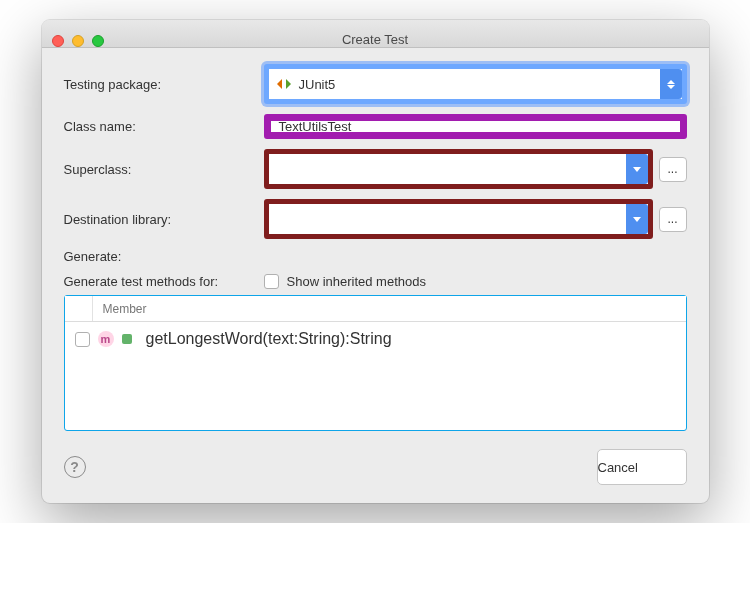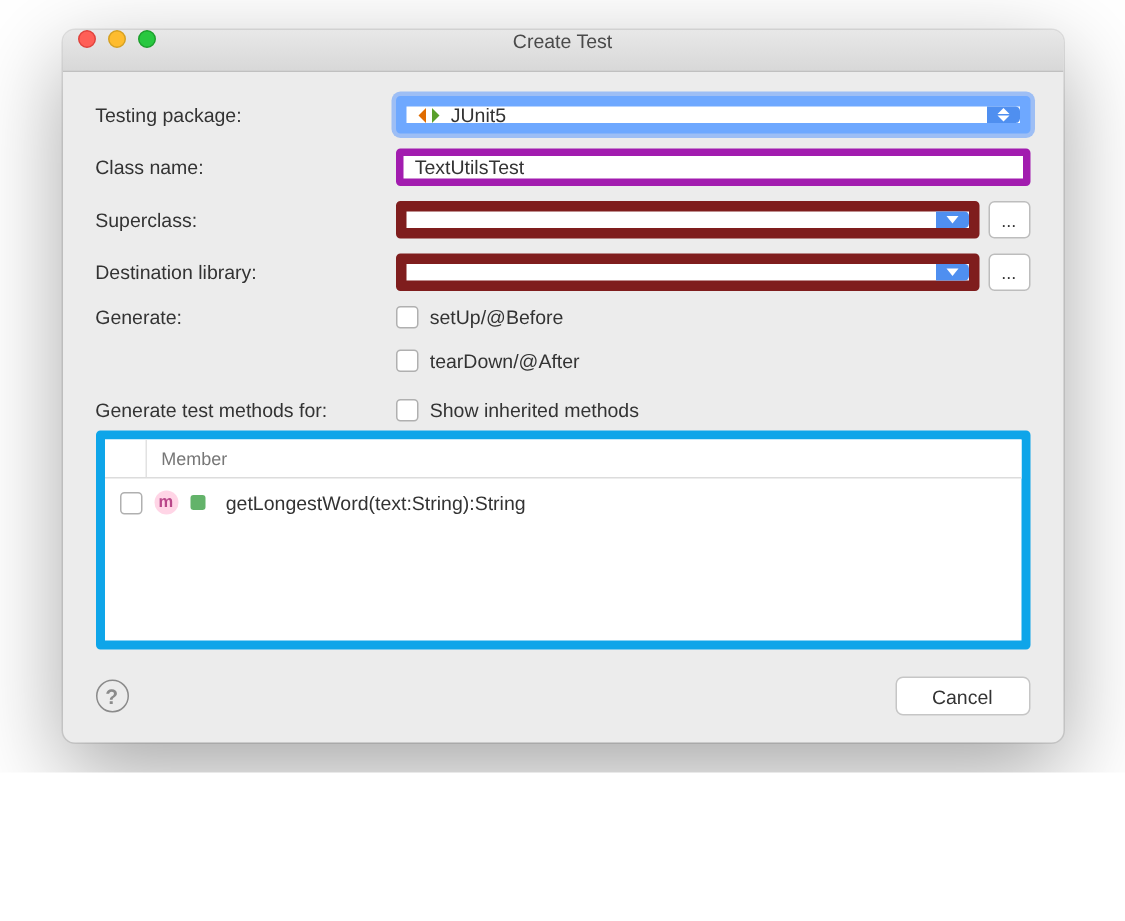--- a/index.html
+++ b/index.html
@@ -24,7 +24,7 @@
     background: linear-gradient(#e8e8e8, #d8d8d8);
     border-bottom: 1px solid #c0c0c0;
     display: flex;
-    align-items: flex-start;
+    align-items: flex-end;
     position: relative;
     padding: 0 10px;
   }

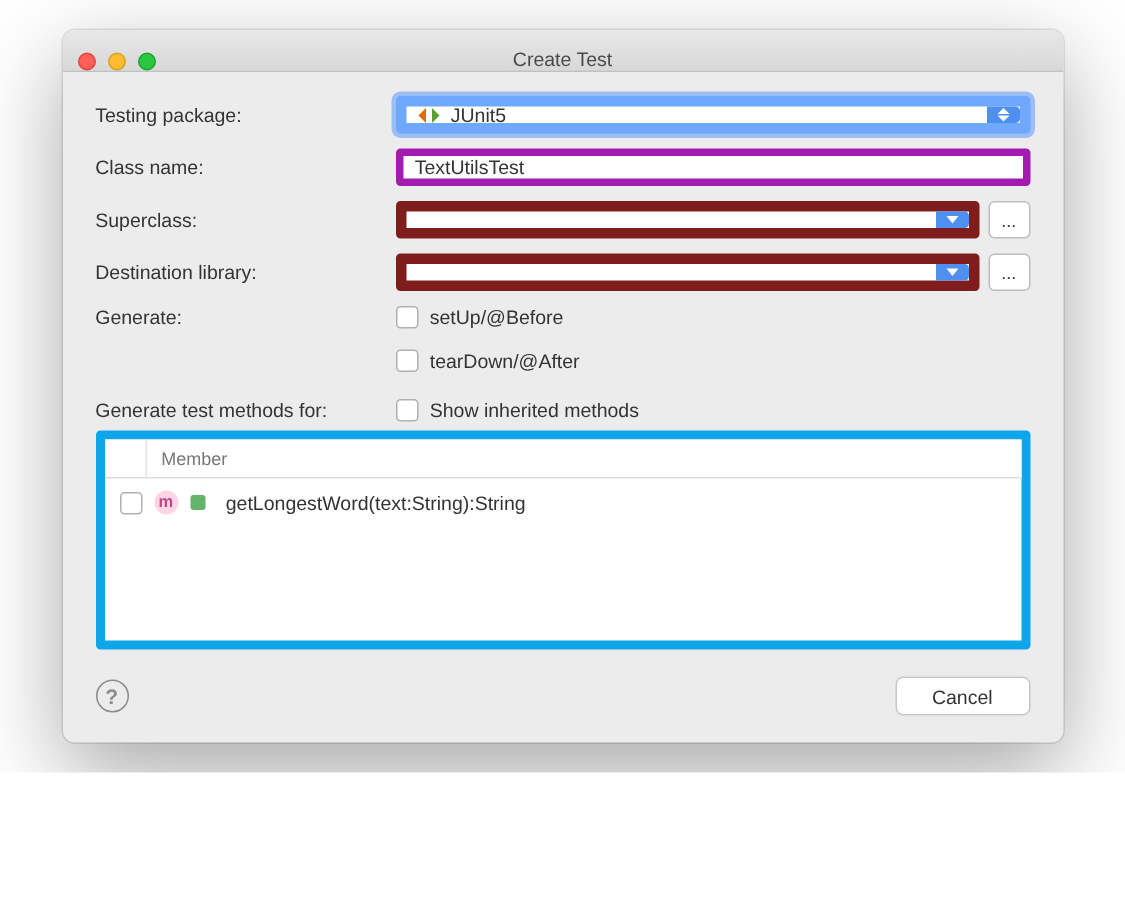--- a/index.html
+++ b/index.html
@@ -44,7 +44,7 @@
   .label { width:200px; color:#333; }
   .field { flex:1; display:flex; align-items:center; gap:6px; }
   .select, .textinput, .combo {
-    height:25px; background:#fff; border:7px solid #7f1d1d;
+    height:40px; background:#fff; border:5px solid #7f1d1d;
     border-radius:3px; padding:0 8px; font-size:13px; color:#333;
     display:flex; align-items:center; flex:1;
   }

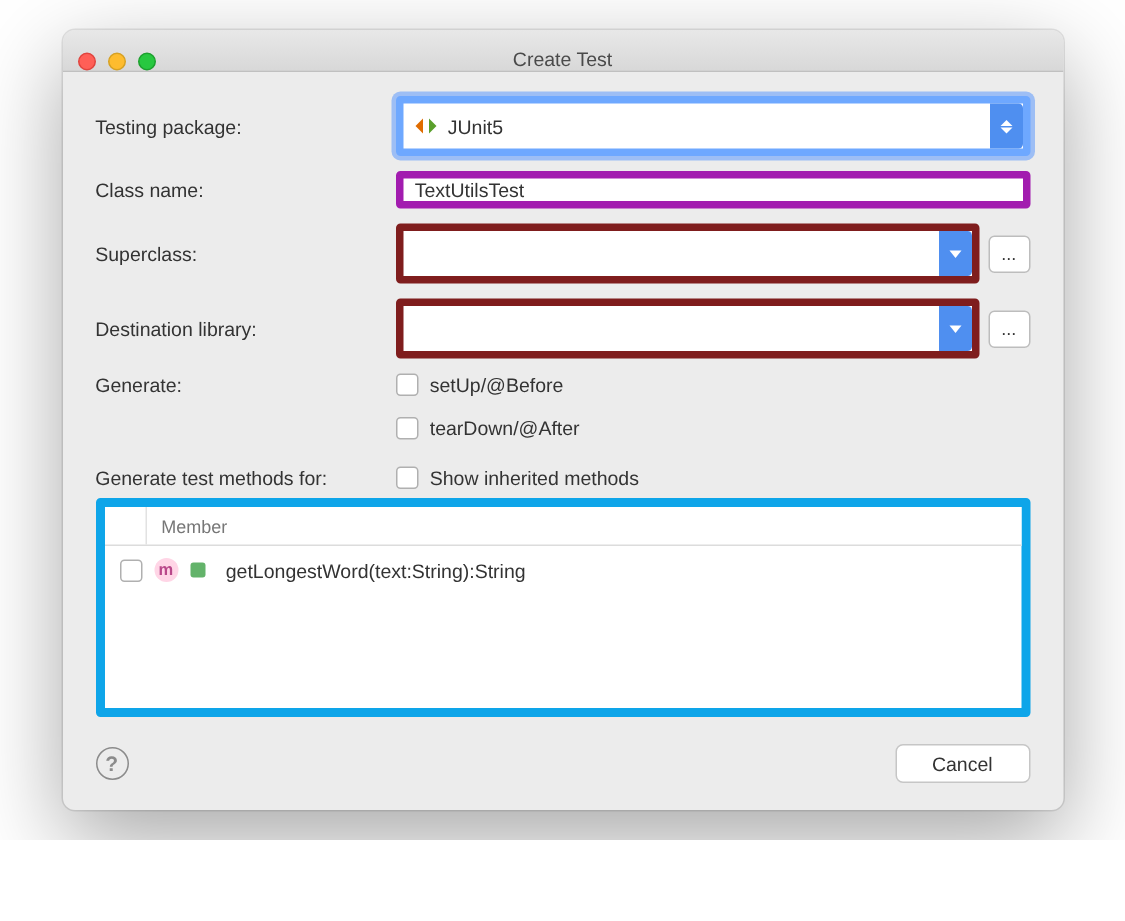--- a/index.html
+++ b/index.html
@@ -67,7 +67,7 @@
   .caret-btn::after  { border-top:4px solid #fff; }
   .combo .caret-btn.single::before { display:none; }
   .combo .caret-btn.single::after  { border-top:5px solid #fff; }
-  .text-only { background:#fff; border:5px solid #a21caf; border-radius:3px;
+  .text-only { background:#fff; border:7px solid #a21caf; border-radius:3px;
     height:25px; display:flex; align-items:center; padding:0 8px; flex:1; }
   .dots {
     width:28px; height:25px; background:#fff; border:1px solid #bdbdbd;

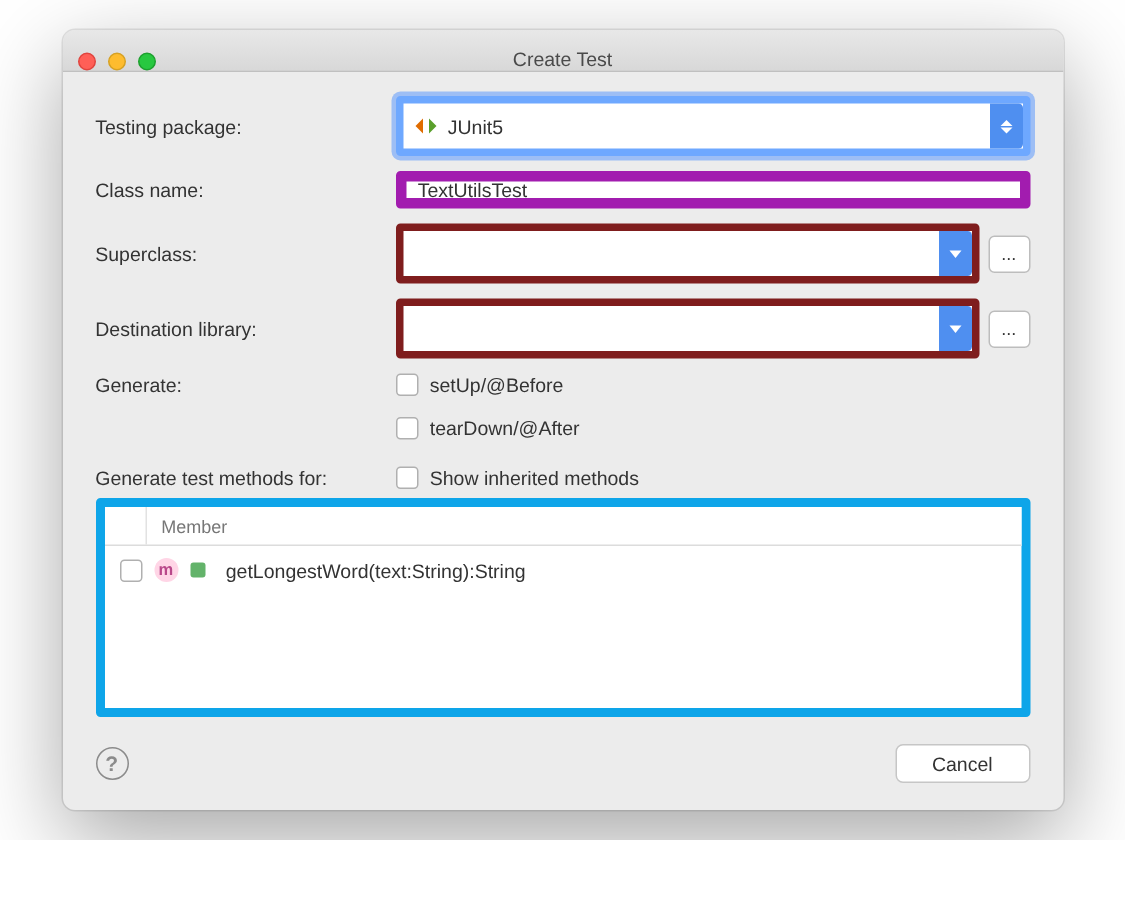--- a/index.html
+++ b/index.html
@@ -190,16 +190,6 @@
 
     <div class="row" style="align-items:flex-start">
       <div class="label">Generate:</div>
-      <div class="field gen-stack" style="flex-direction:column; align-items:flex-start">
-        <div class="cb-row">
-          <div class="checkbox"></div>
-          <span>setUp/@Before</span>
-        </div>
-        <div class="cb-row">
-          <div class="checkbox"></div>
-          <span>tearDown/@After</span>
-        </div>
-      </div>
     </div>
 
     <div class="row" style="margin-bottom:4px">

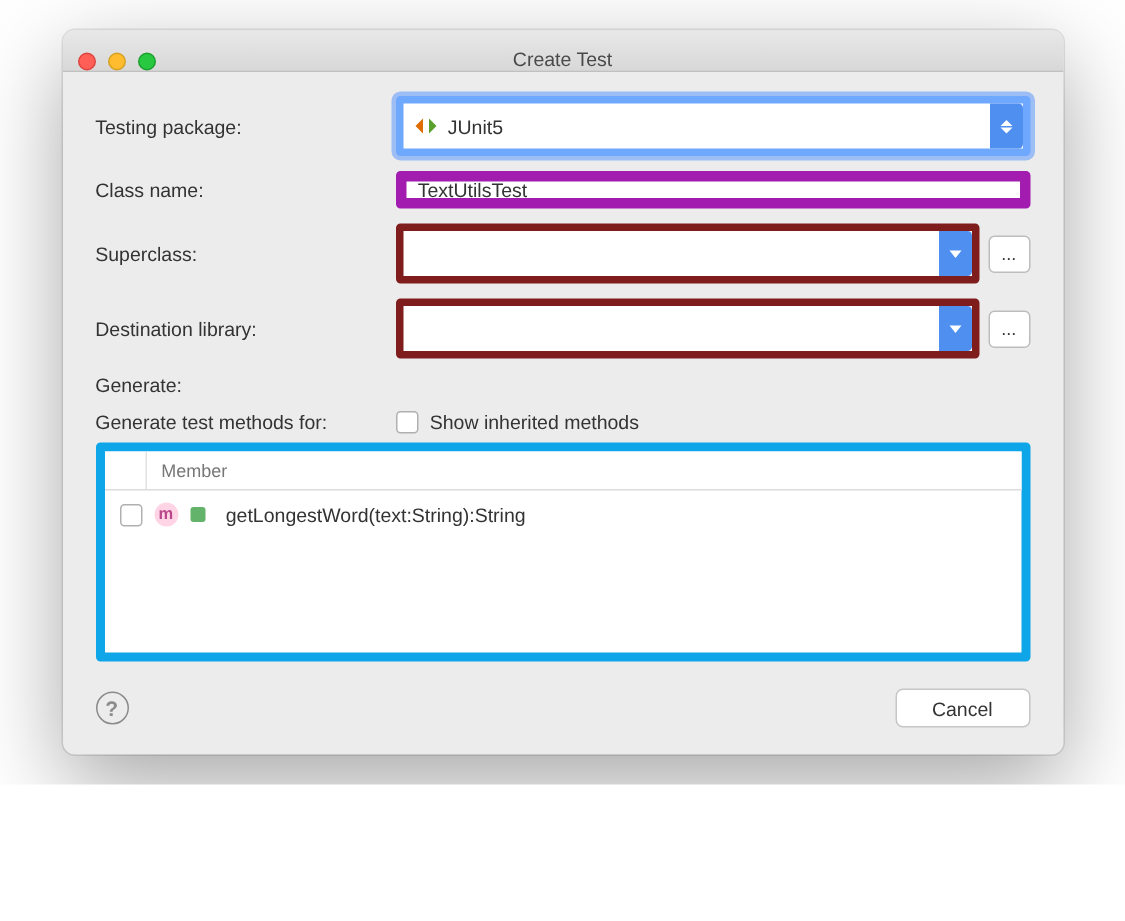--- a/index.html
+++ b/index.html
@@ -90,7 +90,7 @@
   .lib-icon::before { left:0; border-right:5px solid #e06c00; }
   .lib-icon::after  { right:0; border-left:5px solid #5aa02c; }
   .members {
-    margin-top:6px; background:#fff; border:6px solid #0ea5e9;
+    margin-top:6px; background:#fff; border:1px solid #0ea5e9;
     border-radius:3px;
   }
   .members-header {

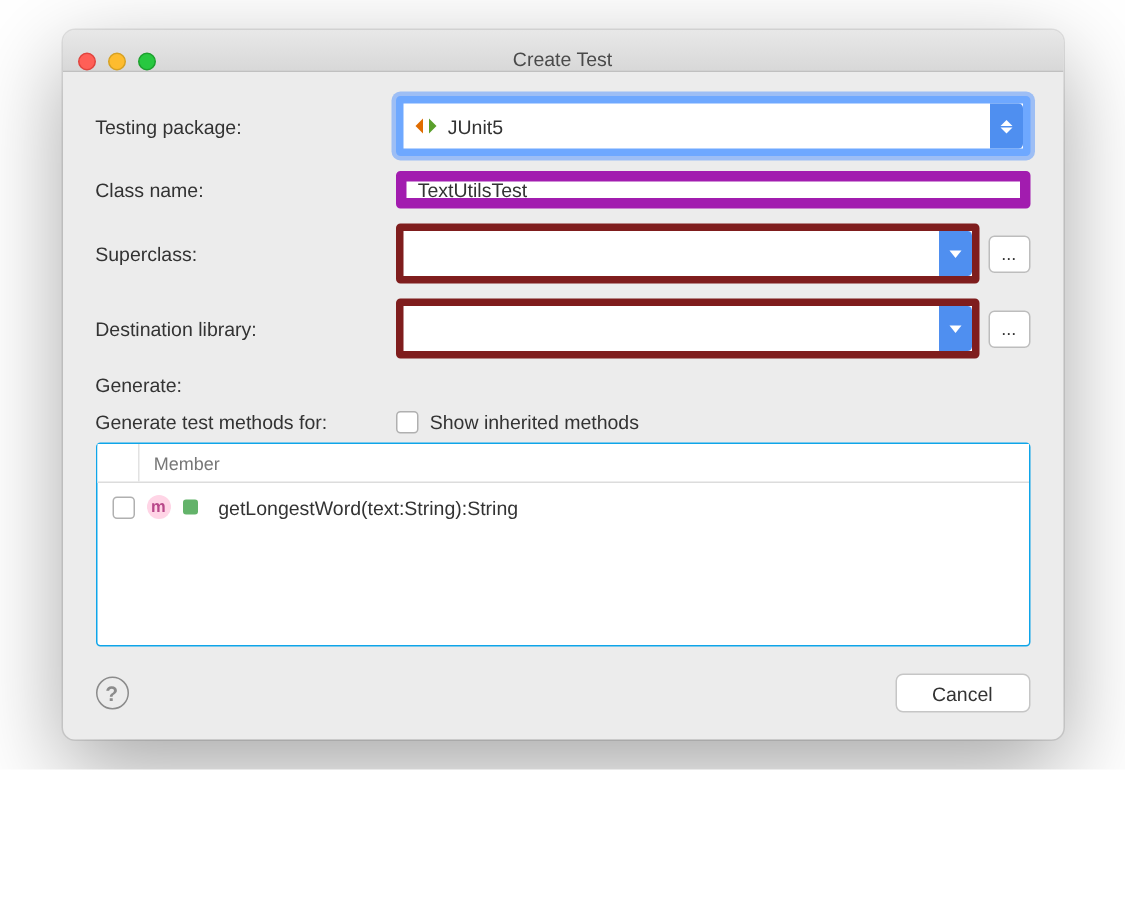--- a/index.html
+++ b/index.html
@@ -107,7 +107,7 @@
     align-items:center; justify-content:center;
   }
   .c-icon { width:10px; height:10px; background:#63b36a; border-radius:2px; }
-  .member-text { font-size:13px; color:#333; margin-left:6px; }
+  .member-text { font-size:16px; color:#333; margin-left:6px; }
   .footer {
     display:flex; align-items:center; justify-content:space-between;
     margin-top:18px;

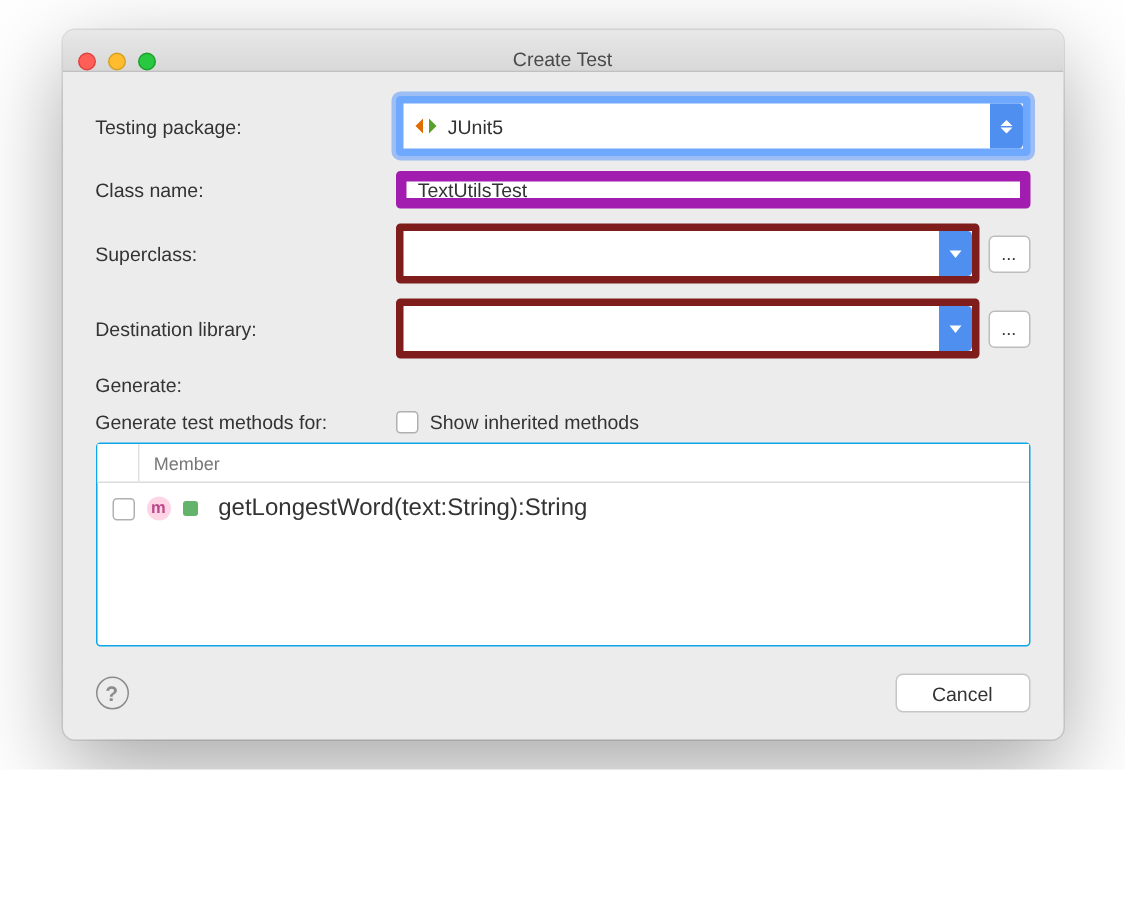--- a/index.html
+++ b/index.html
@@ -119,8 +119,8 @@
   }
   .buttons { display:flex; gap:12px; }
   .btn {
-    height:26px; min-width:90px; border-radius:5px; font-size:13px;
-    display:flex; align-items:center; justify-content:center;
+    height:36px; min-width:90px; border-radius:5px; font-size:13px;
+    display:flex; align-items:center; justify-content:flex-start;
     border:1px solid #c6c6c6; background:#fff; color:#333;
   }
   .btn.primary {

